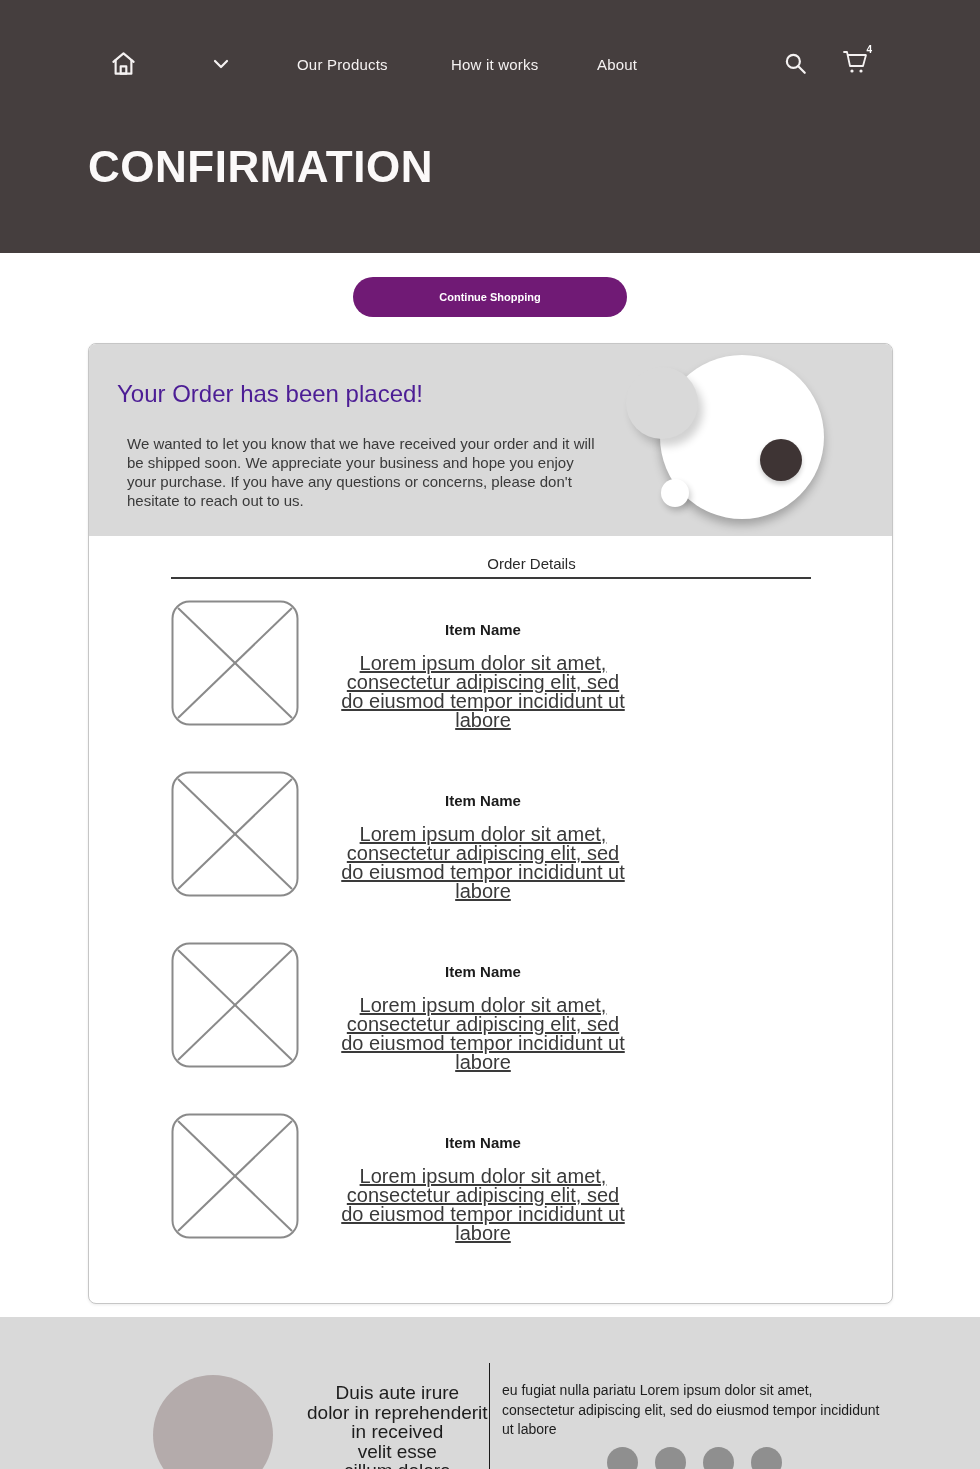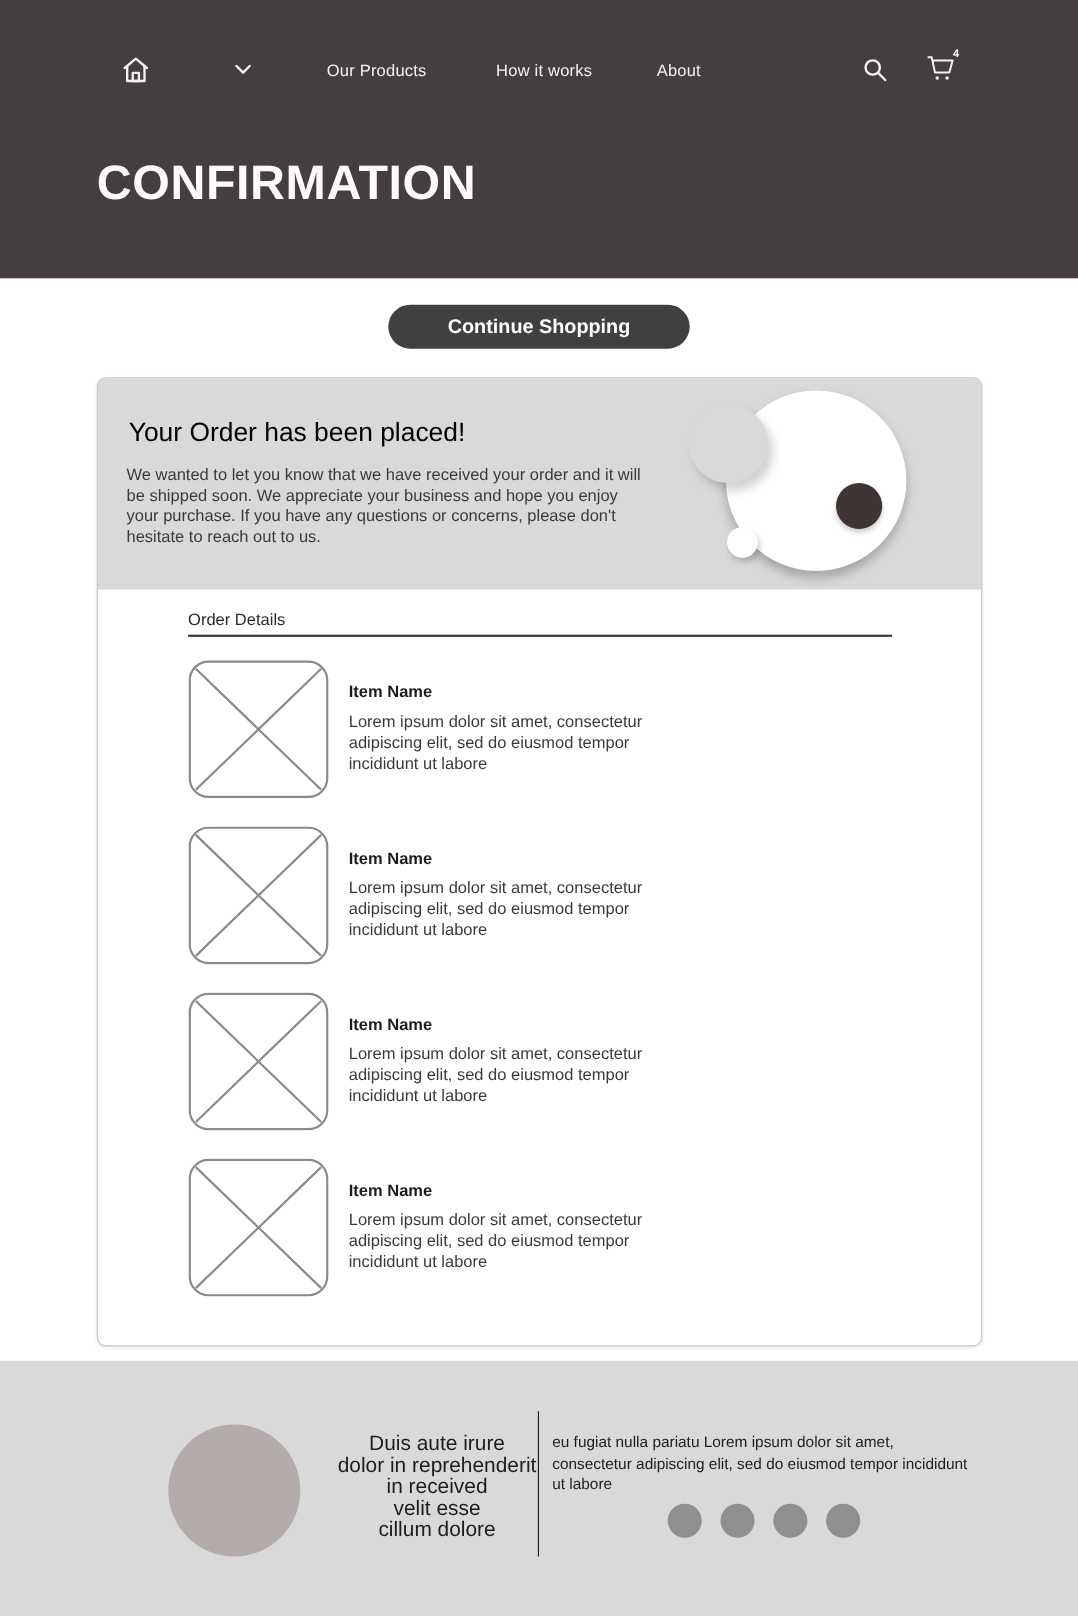--- a/index.html
+++ b/index.html
@@ -55,10 +55,10 @@
     display: block;
     width: 274px; height: 40px;
     margin: 24px auto 0 auto;
-    background: #404040; color: #ffffff;
+    background: #701a75; color: #ffffff;
     border: none; border-radius: 21px;
     font-family: "Liberation Sans", sans-serif;
-    font-size: 18px; font-weight: bold;
+    font-size: 11px; font-weight: bold;
     cursor: pointer;
   }
 

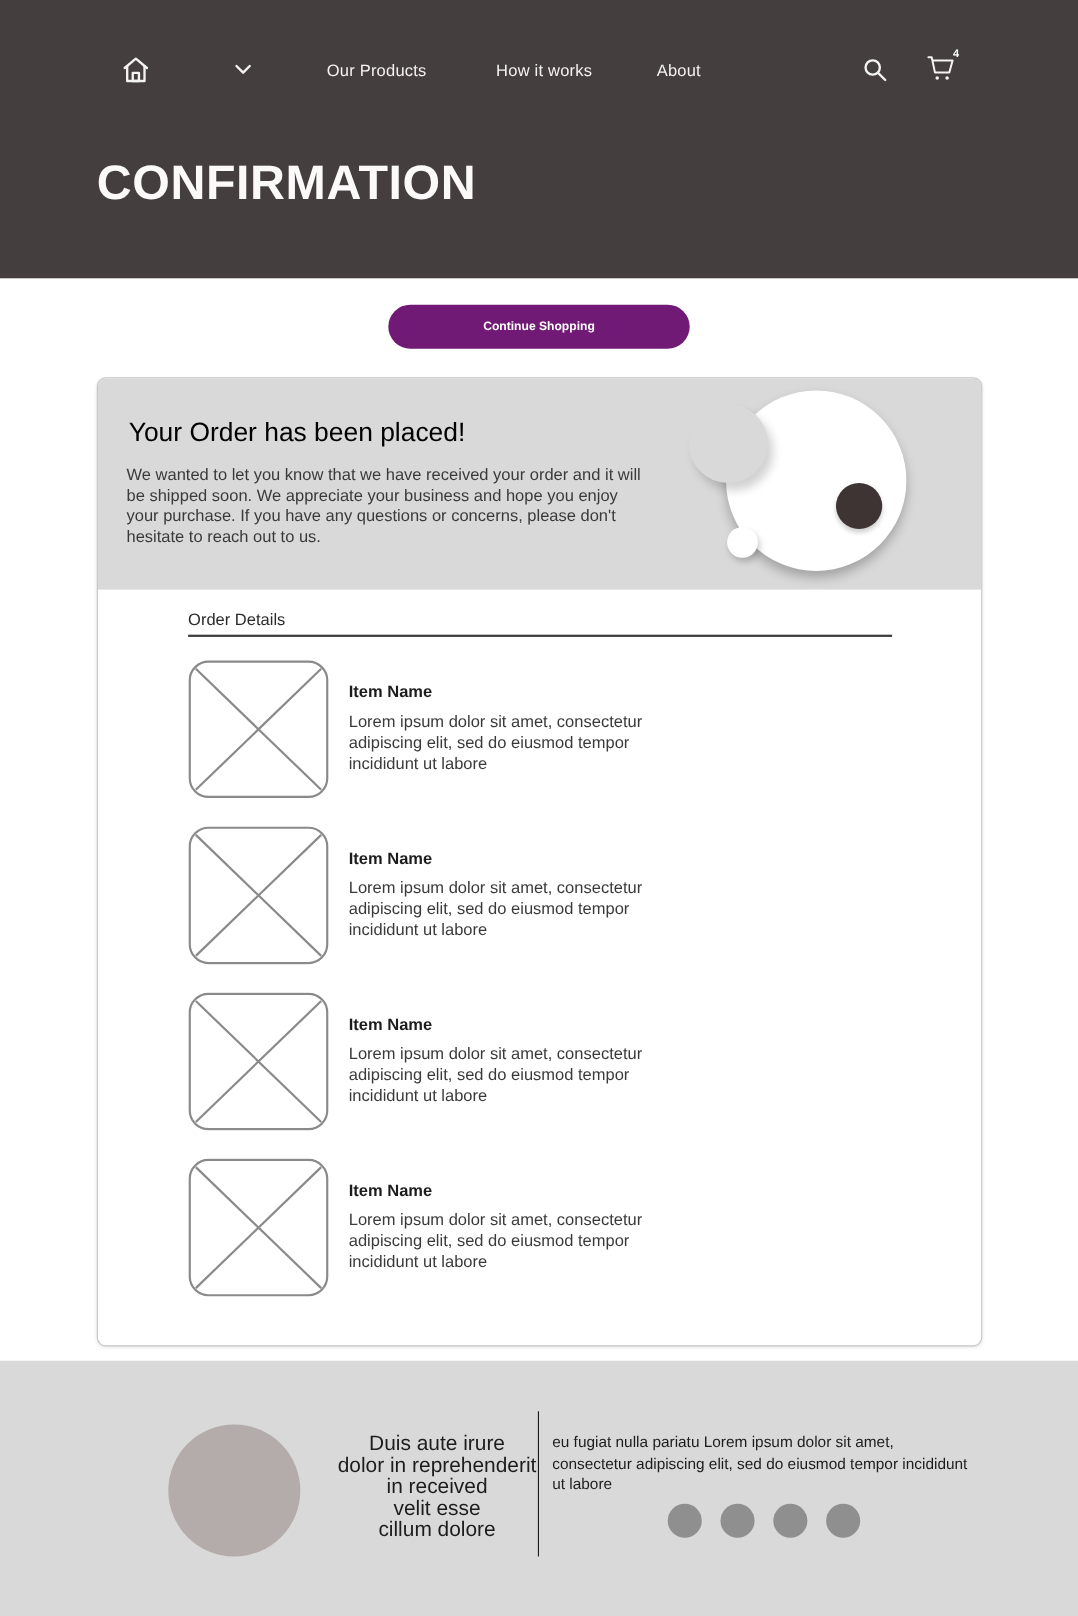--- a/index.html
+++ b/index.html
@@ -80,7 +80,7 @@
   }
   .card-top h2 {
     position: absolute; left: 28px; top: 36px;
-    margin: 0; font-size: 24px; font-weight: 400; color: #000000;
+    margin: 0; font-size: 24px; font-weight: 400; color: #4c1d95;
   }
   .card-top .msg {
     position: absolute; left: 26px; top: 78px;

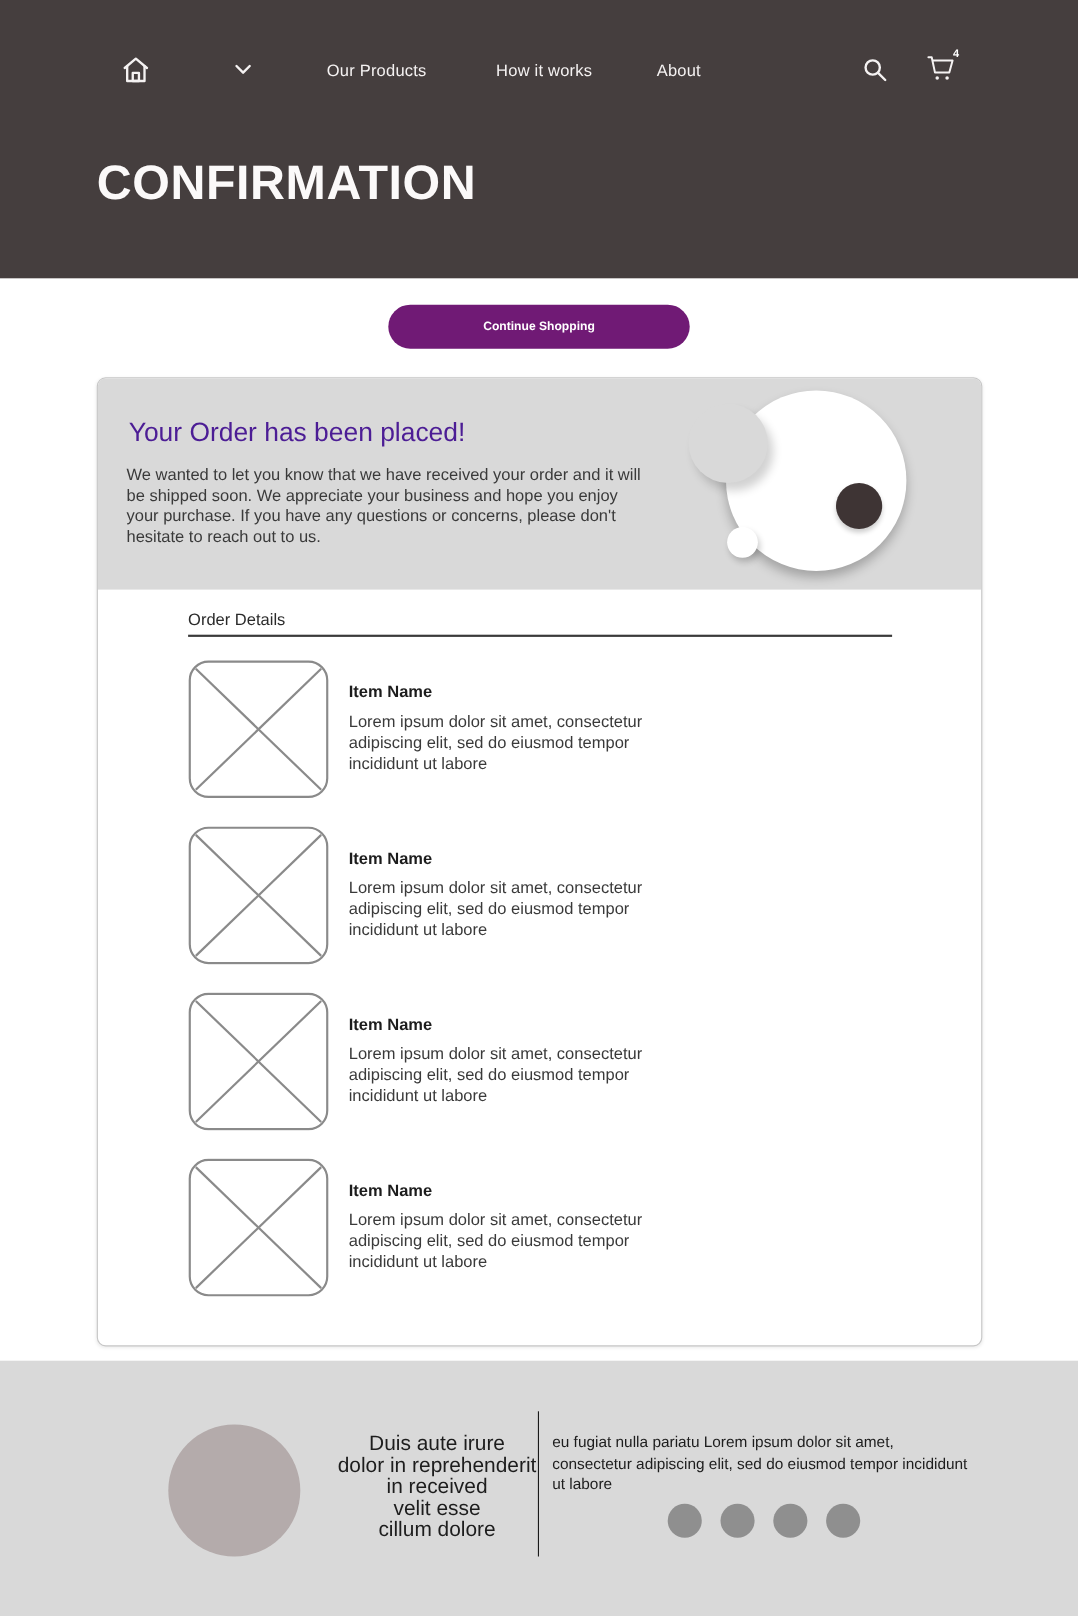--- a/index.html
+++ b/index.html
@@ -84,7 +84,7 @@
   }
   .card-top .msg {
     position: absolute; left: 26px; top: 78px;
-    margin: 0; width: 472px;
+    margin: 12px; width: 472px;
     font-size: 15px; line-height: 19px; color: #3a3a3a;
   }
   .circle { position: absolute; border-radius: 50%; }

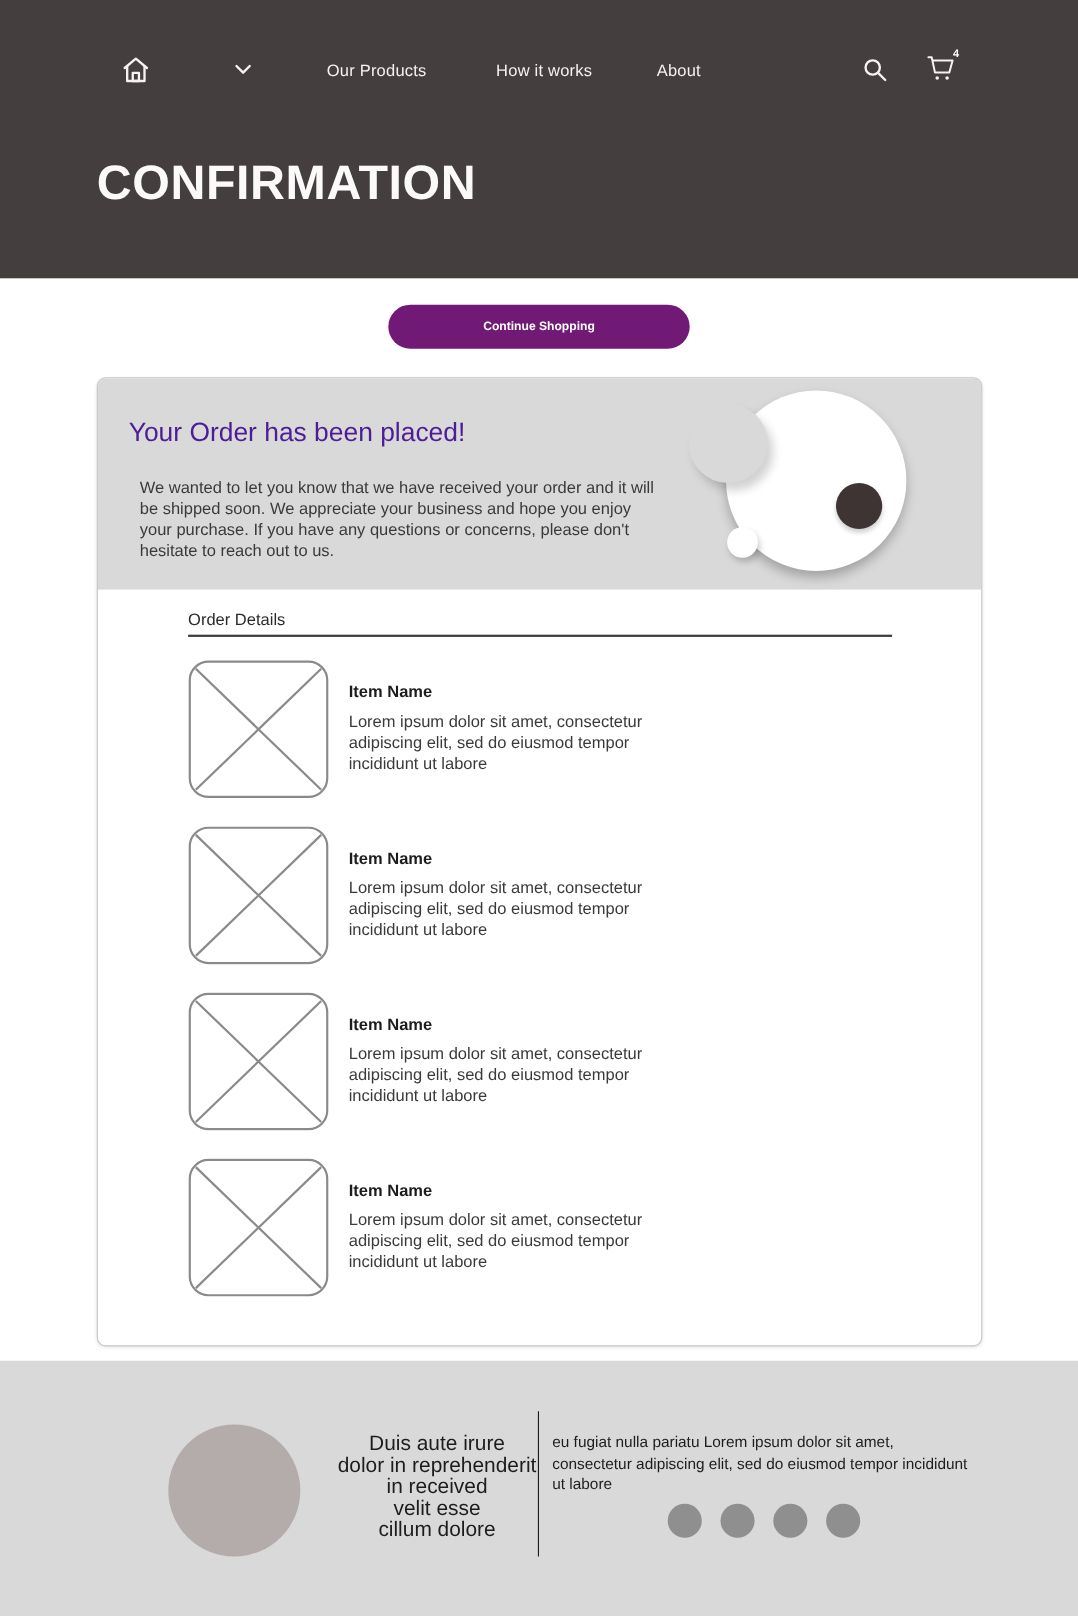--- a/index.html
+++ b/index.html
@@ -93,7 +93,7 @@
   .circle-eye   { left: 671px; top: 95px;  width: 42px;  height: 42px;  background: #3e3434; box-shadow: 0 3px 5px rgba(0,0,0,0.2); z-index: 3; }
   .circle-small { left: 572px; top: 135px; width: 28px;  height: 28px;  background: #ffffff; box-shadow: 2px 4px 6px rgba(0,0,0,0.2); z-index: 4; }
 
-  .card-body { padding: 19px 0 44px 82px; }
+  .card-body { padding: 19px 0 44px 82px; text-align: center; }
   .od-title { font-size: 15px; color: #2a2a2a; margin-bottom: 5px; }
   .od-rule  { width: 640px; height: 2px; background: #3a3a3a; margin-bottom: 21px; }
 

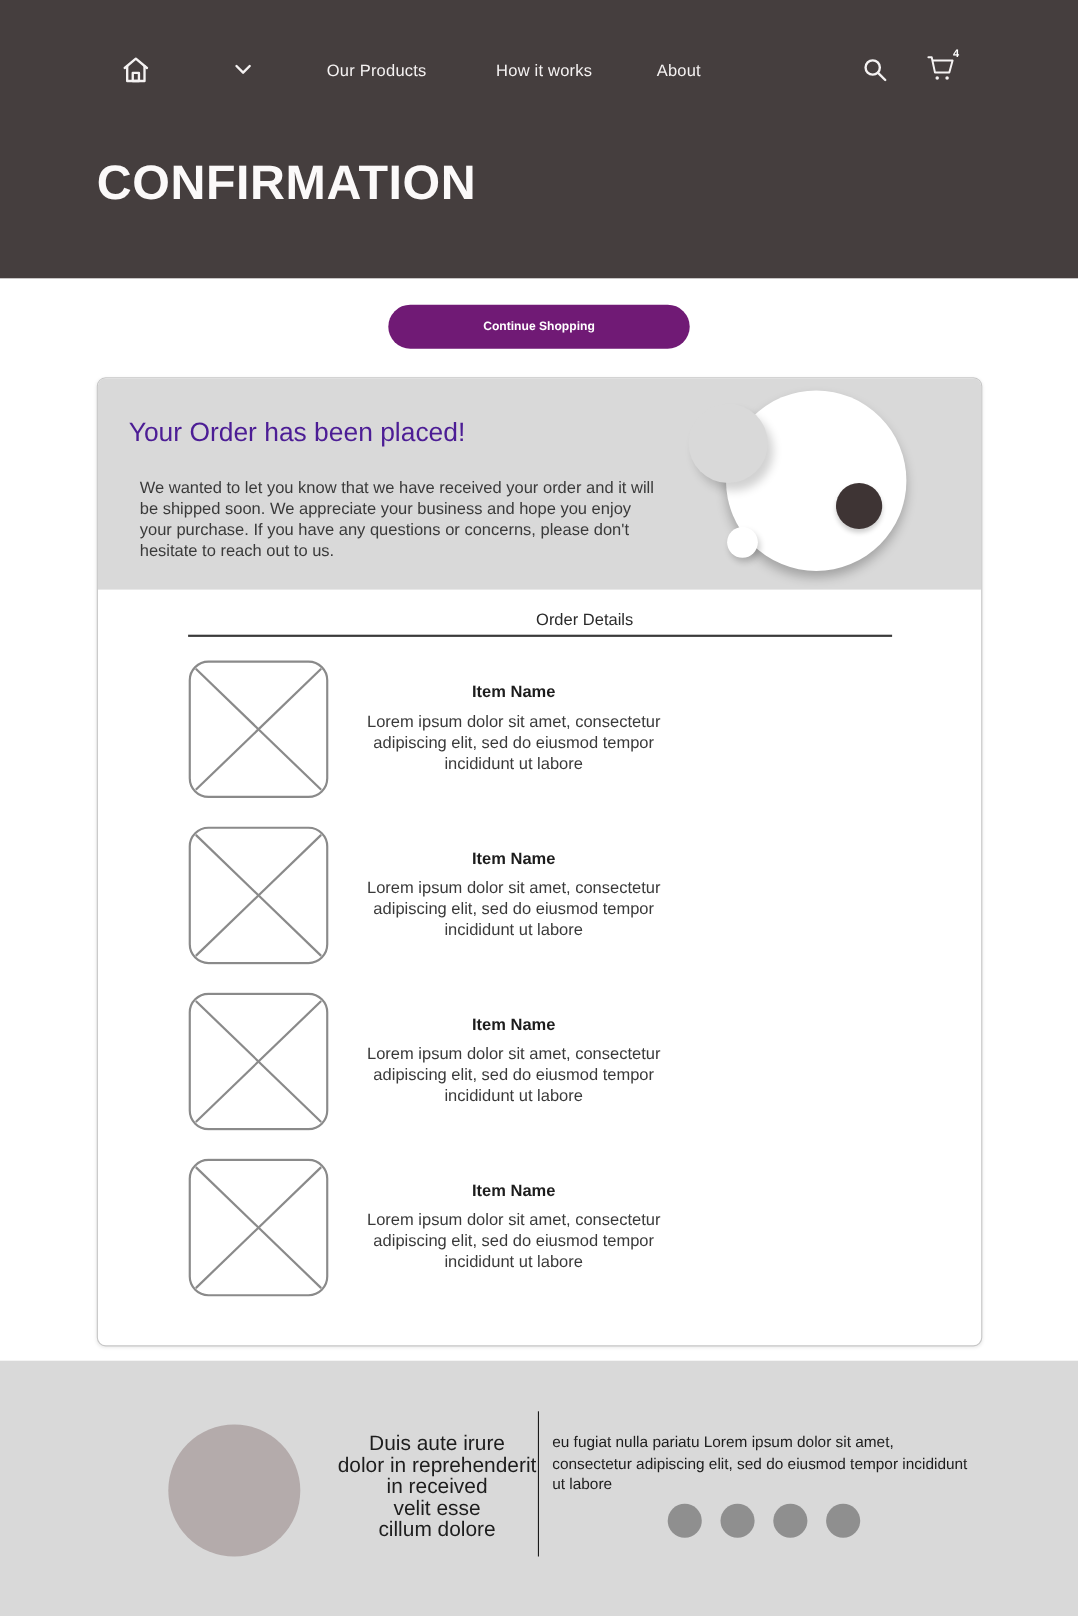--- a/index.html
+++ b/index.html
@@ -102,7 +102,7 @@
   .thumb { flex: 0 0 128px; width: 128px; height: 126px; }
   .item-text { margin-left: 18px; padding-top: 21px; }
   .item-name { font-size: 15px; font-weight: bold; color: #1c1c1c; margin: 0 0 9px 0; }
-  .item-desc { font-size: 15px; color: #3a3a3a; line-height: 19px; width: 300px; margin: 0; }
+  .item-desc { font-size: 20px; color: #3a3a3a; line-height: 19px; width: 300px; margin: 16px; text-decoration: underline; }
 
   
   .footer {

